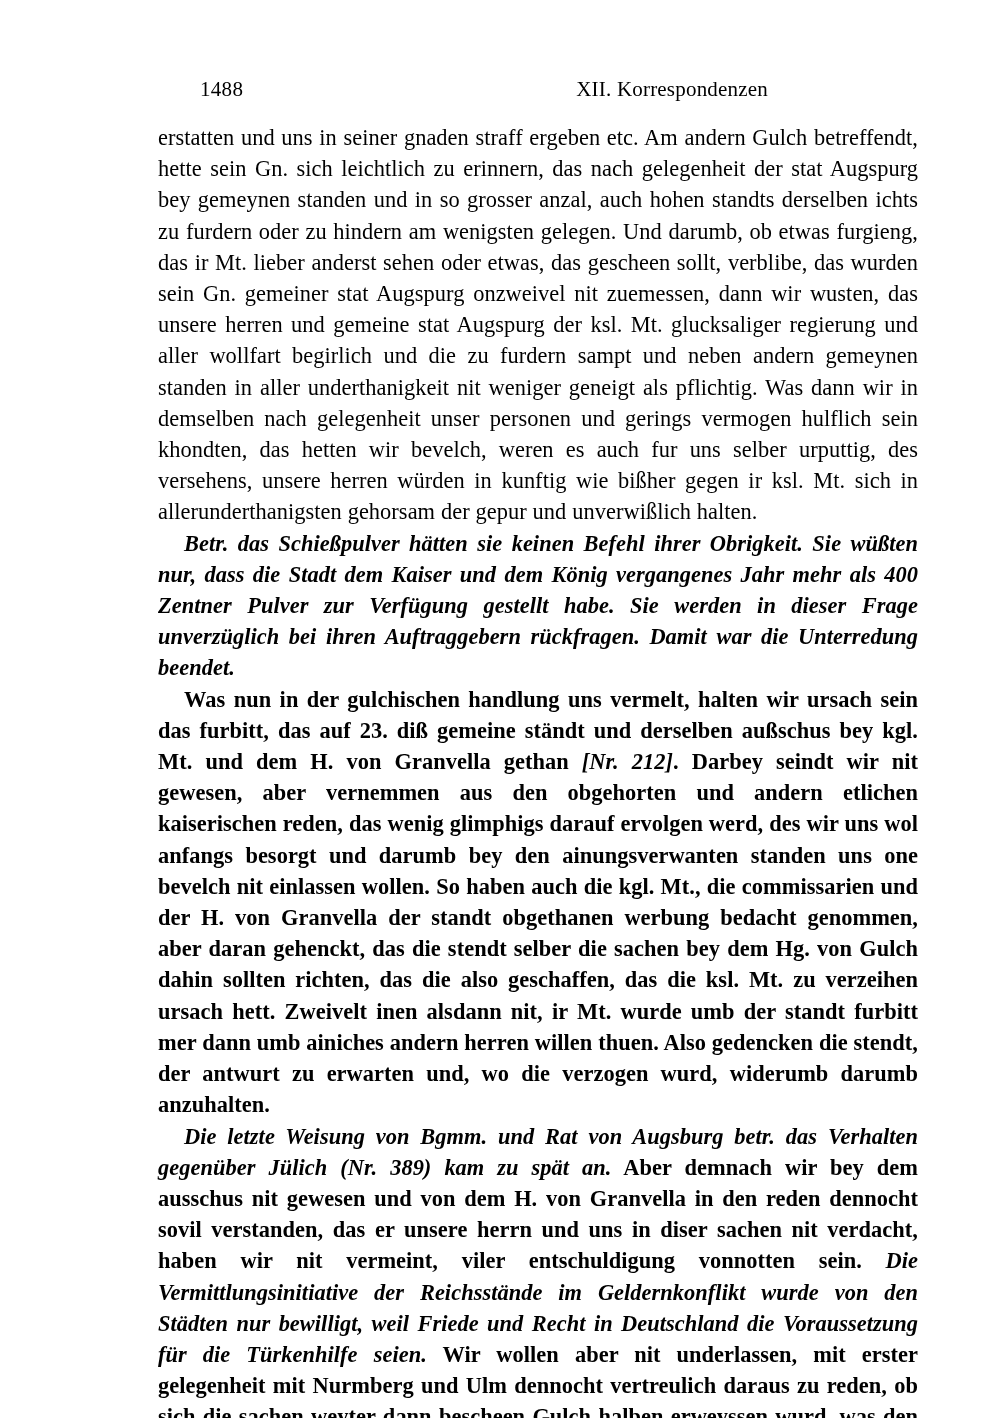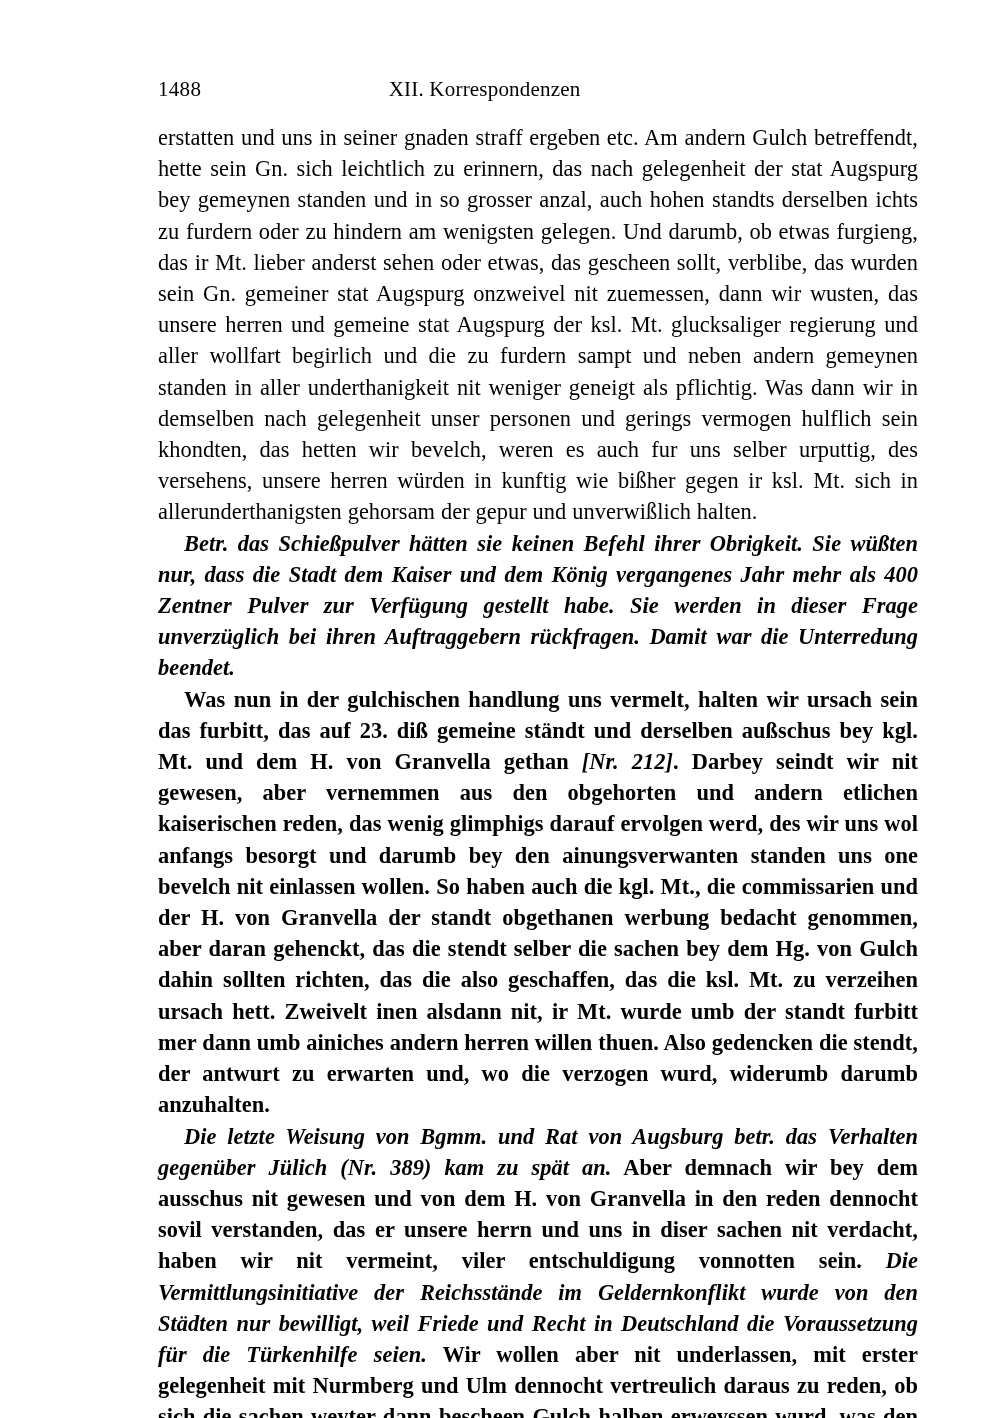--- a/index.html
+++ b/index.html
@@ -33,6 +33,7 @@
   .folio {
     flex: 0 0 auto;
     letter-spacing: 0.3px;
+    margin-left: 42px;
   }
   .head-title {
     flex: 1 1 auto;

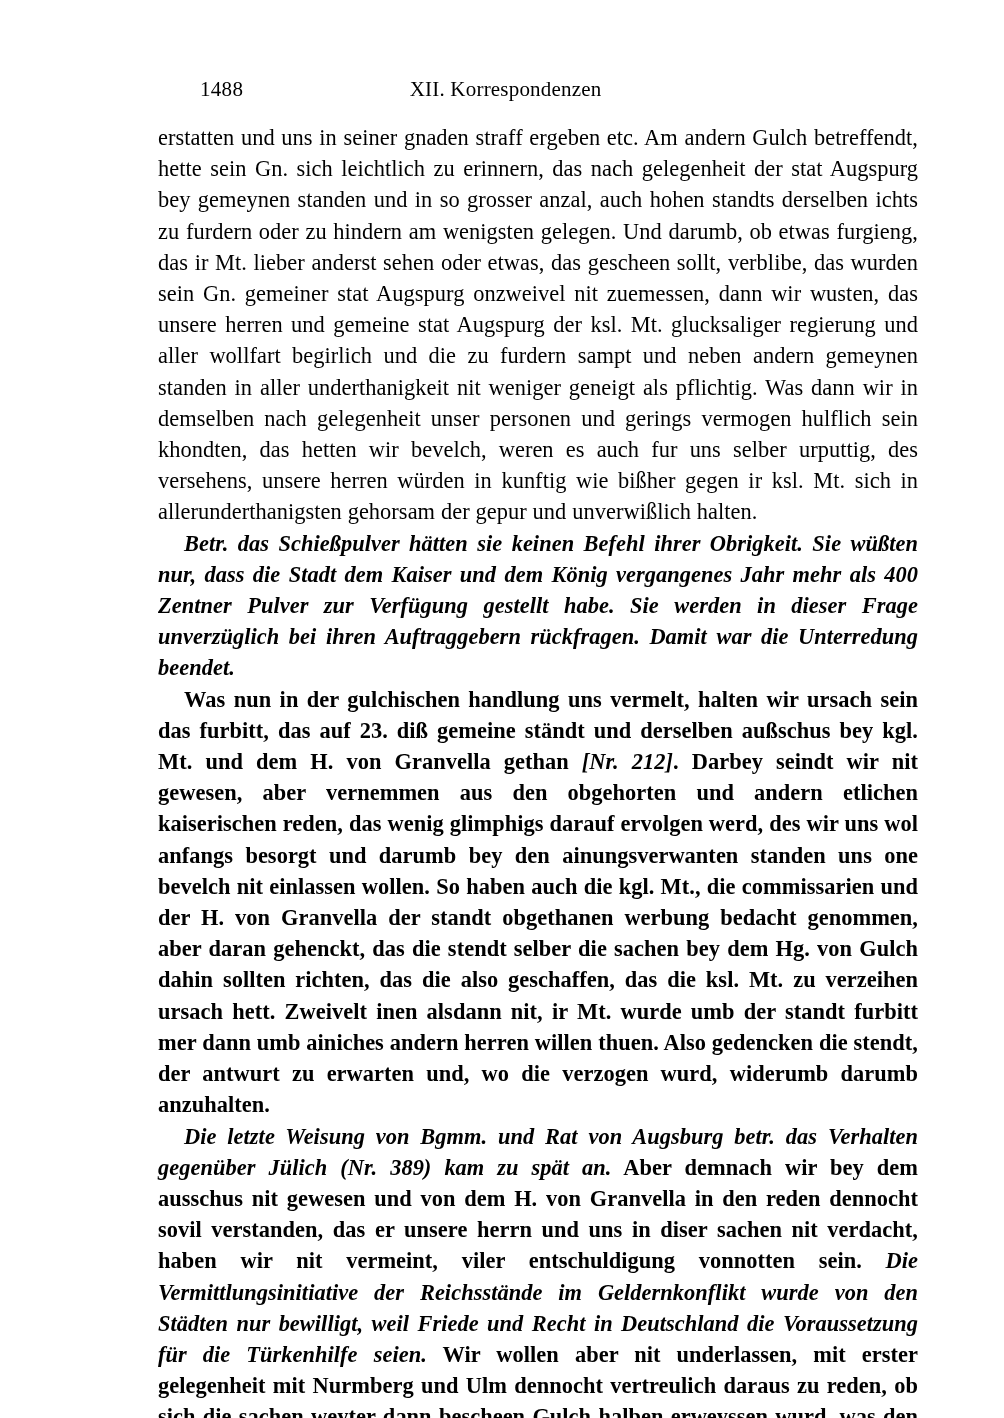--- a/index.html
+++ b/index.html
@@ -37,7 +37,7 @@
   }
   .head-title {
     flex: 1 1 auto;
-    text-align: center;
+    text-align: right;
     padding-right: 150px;
     letter-spacing: 0.2px;
   }

